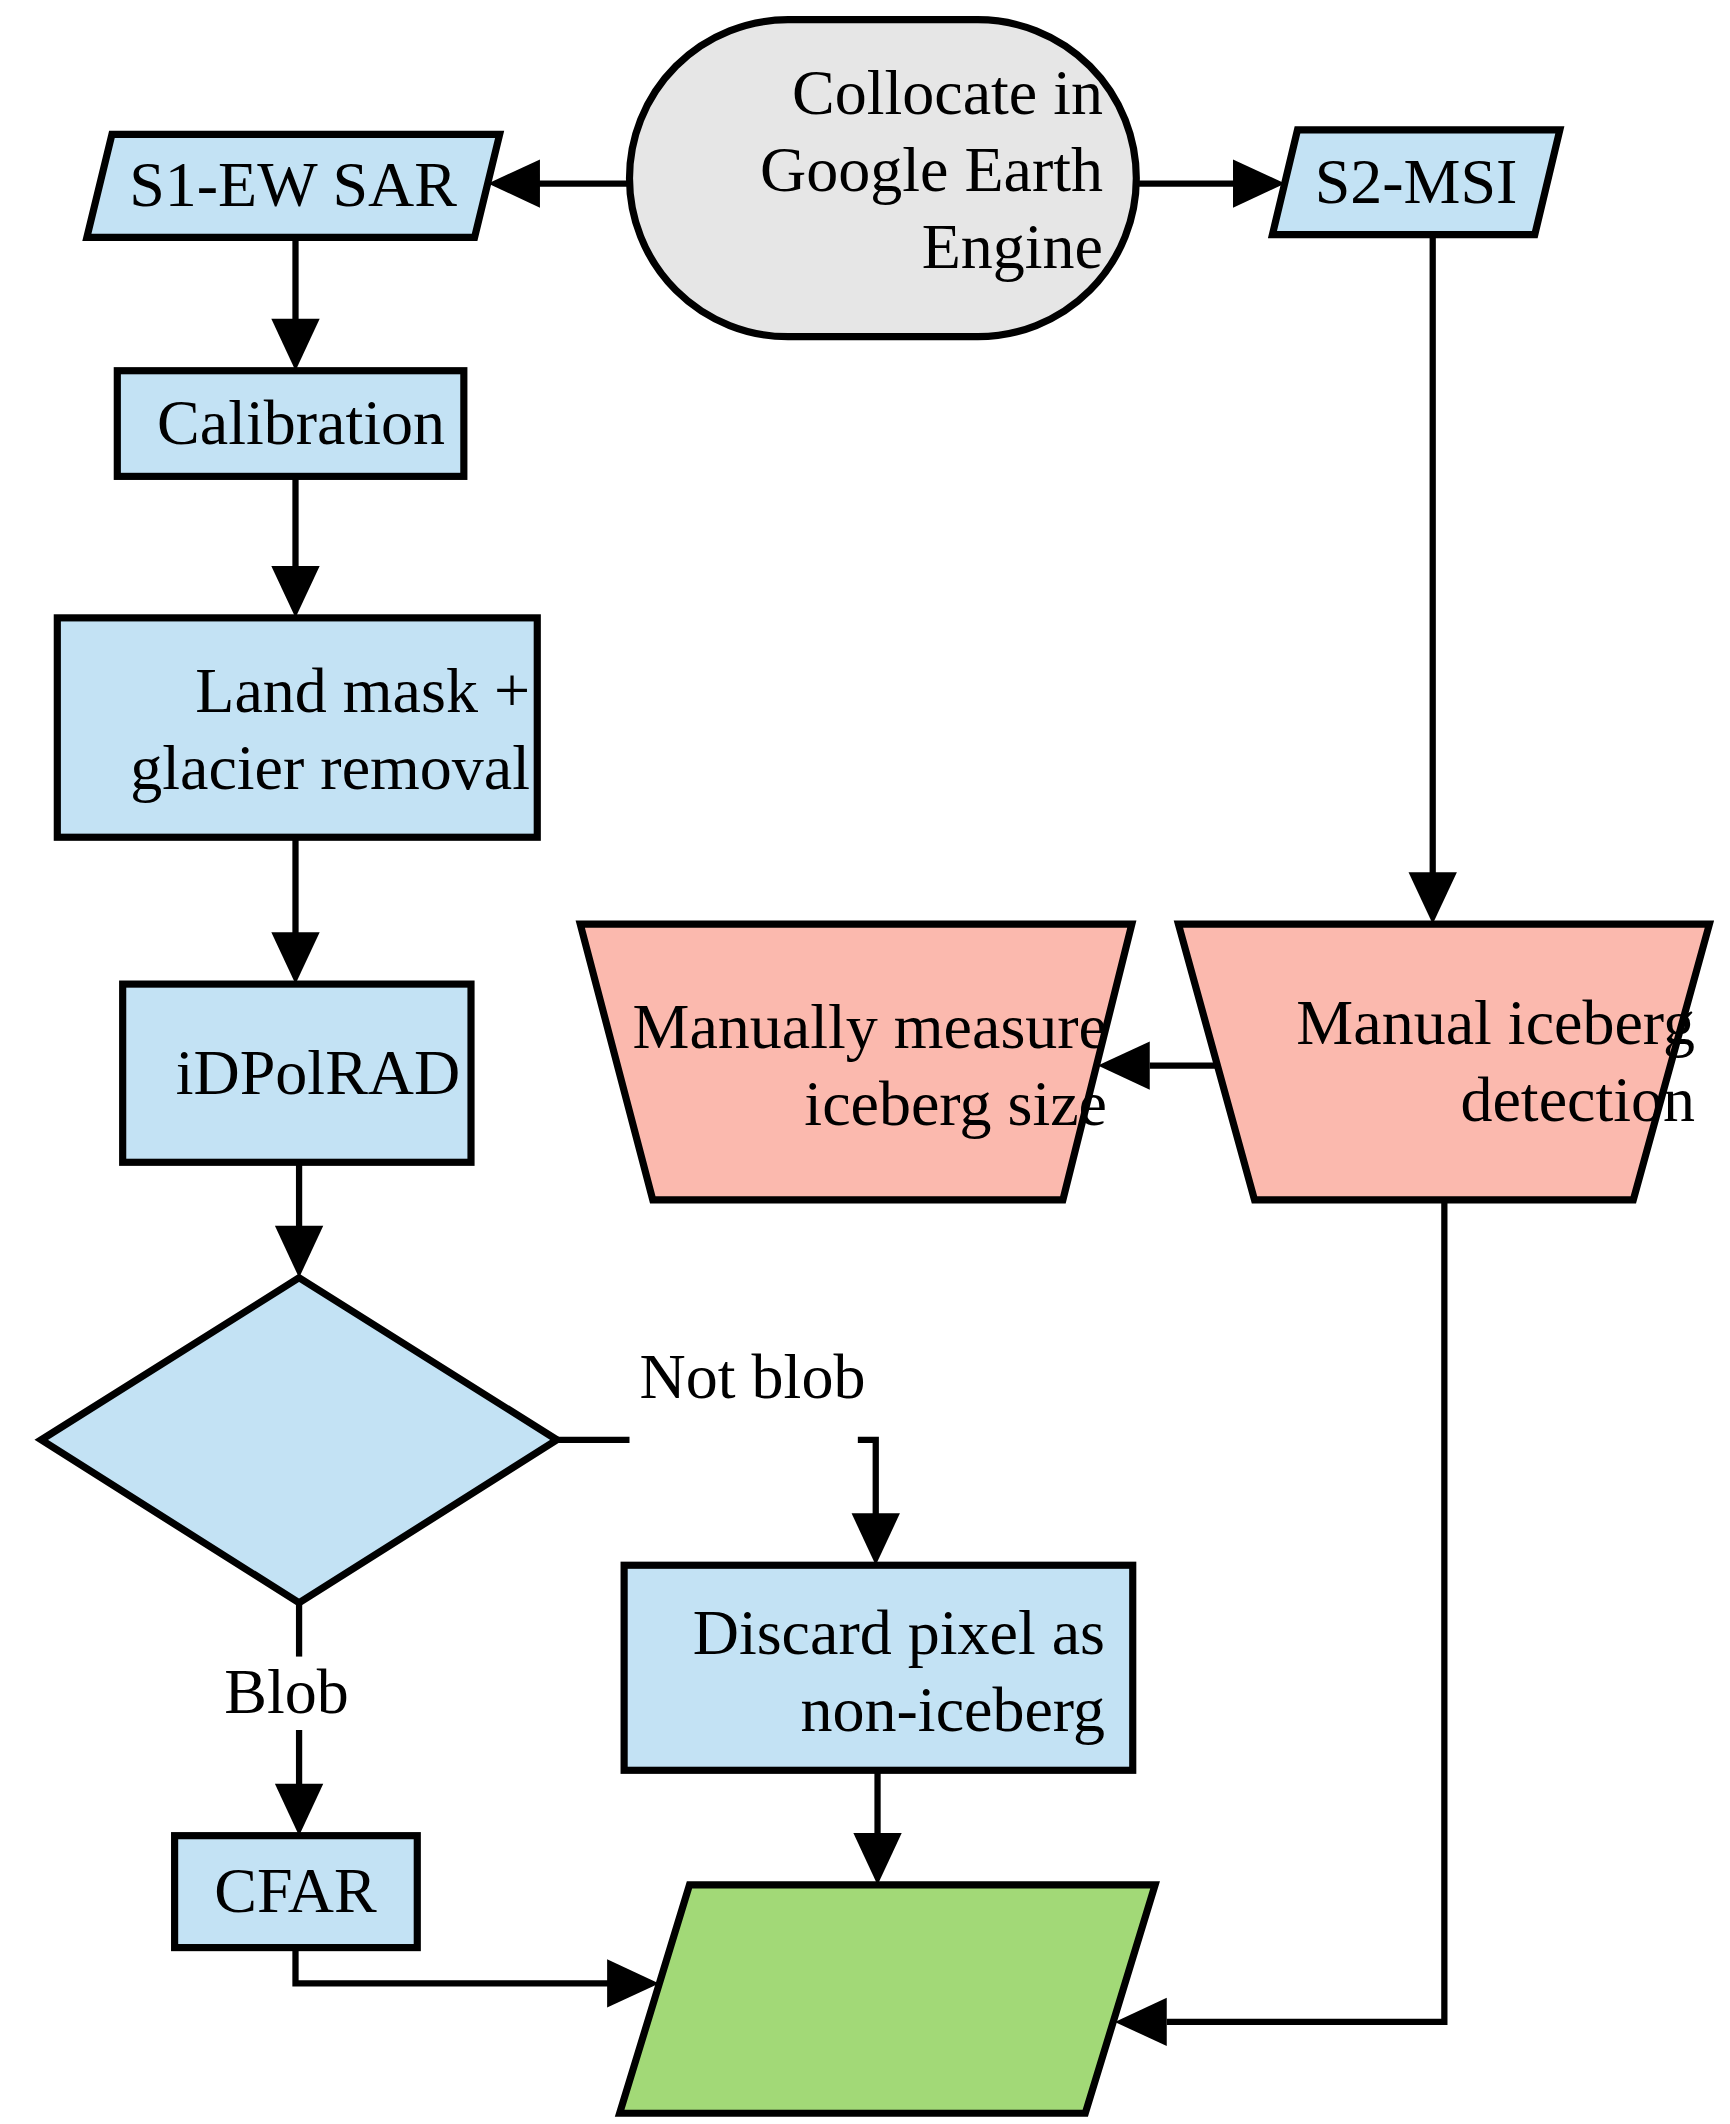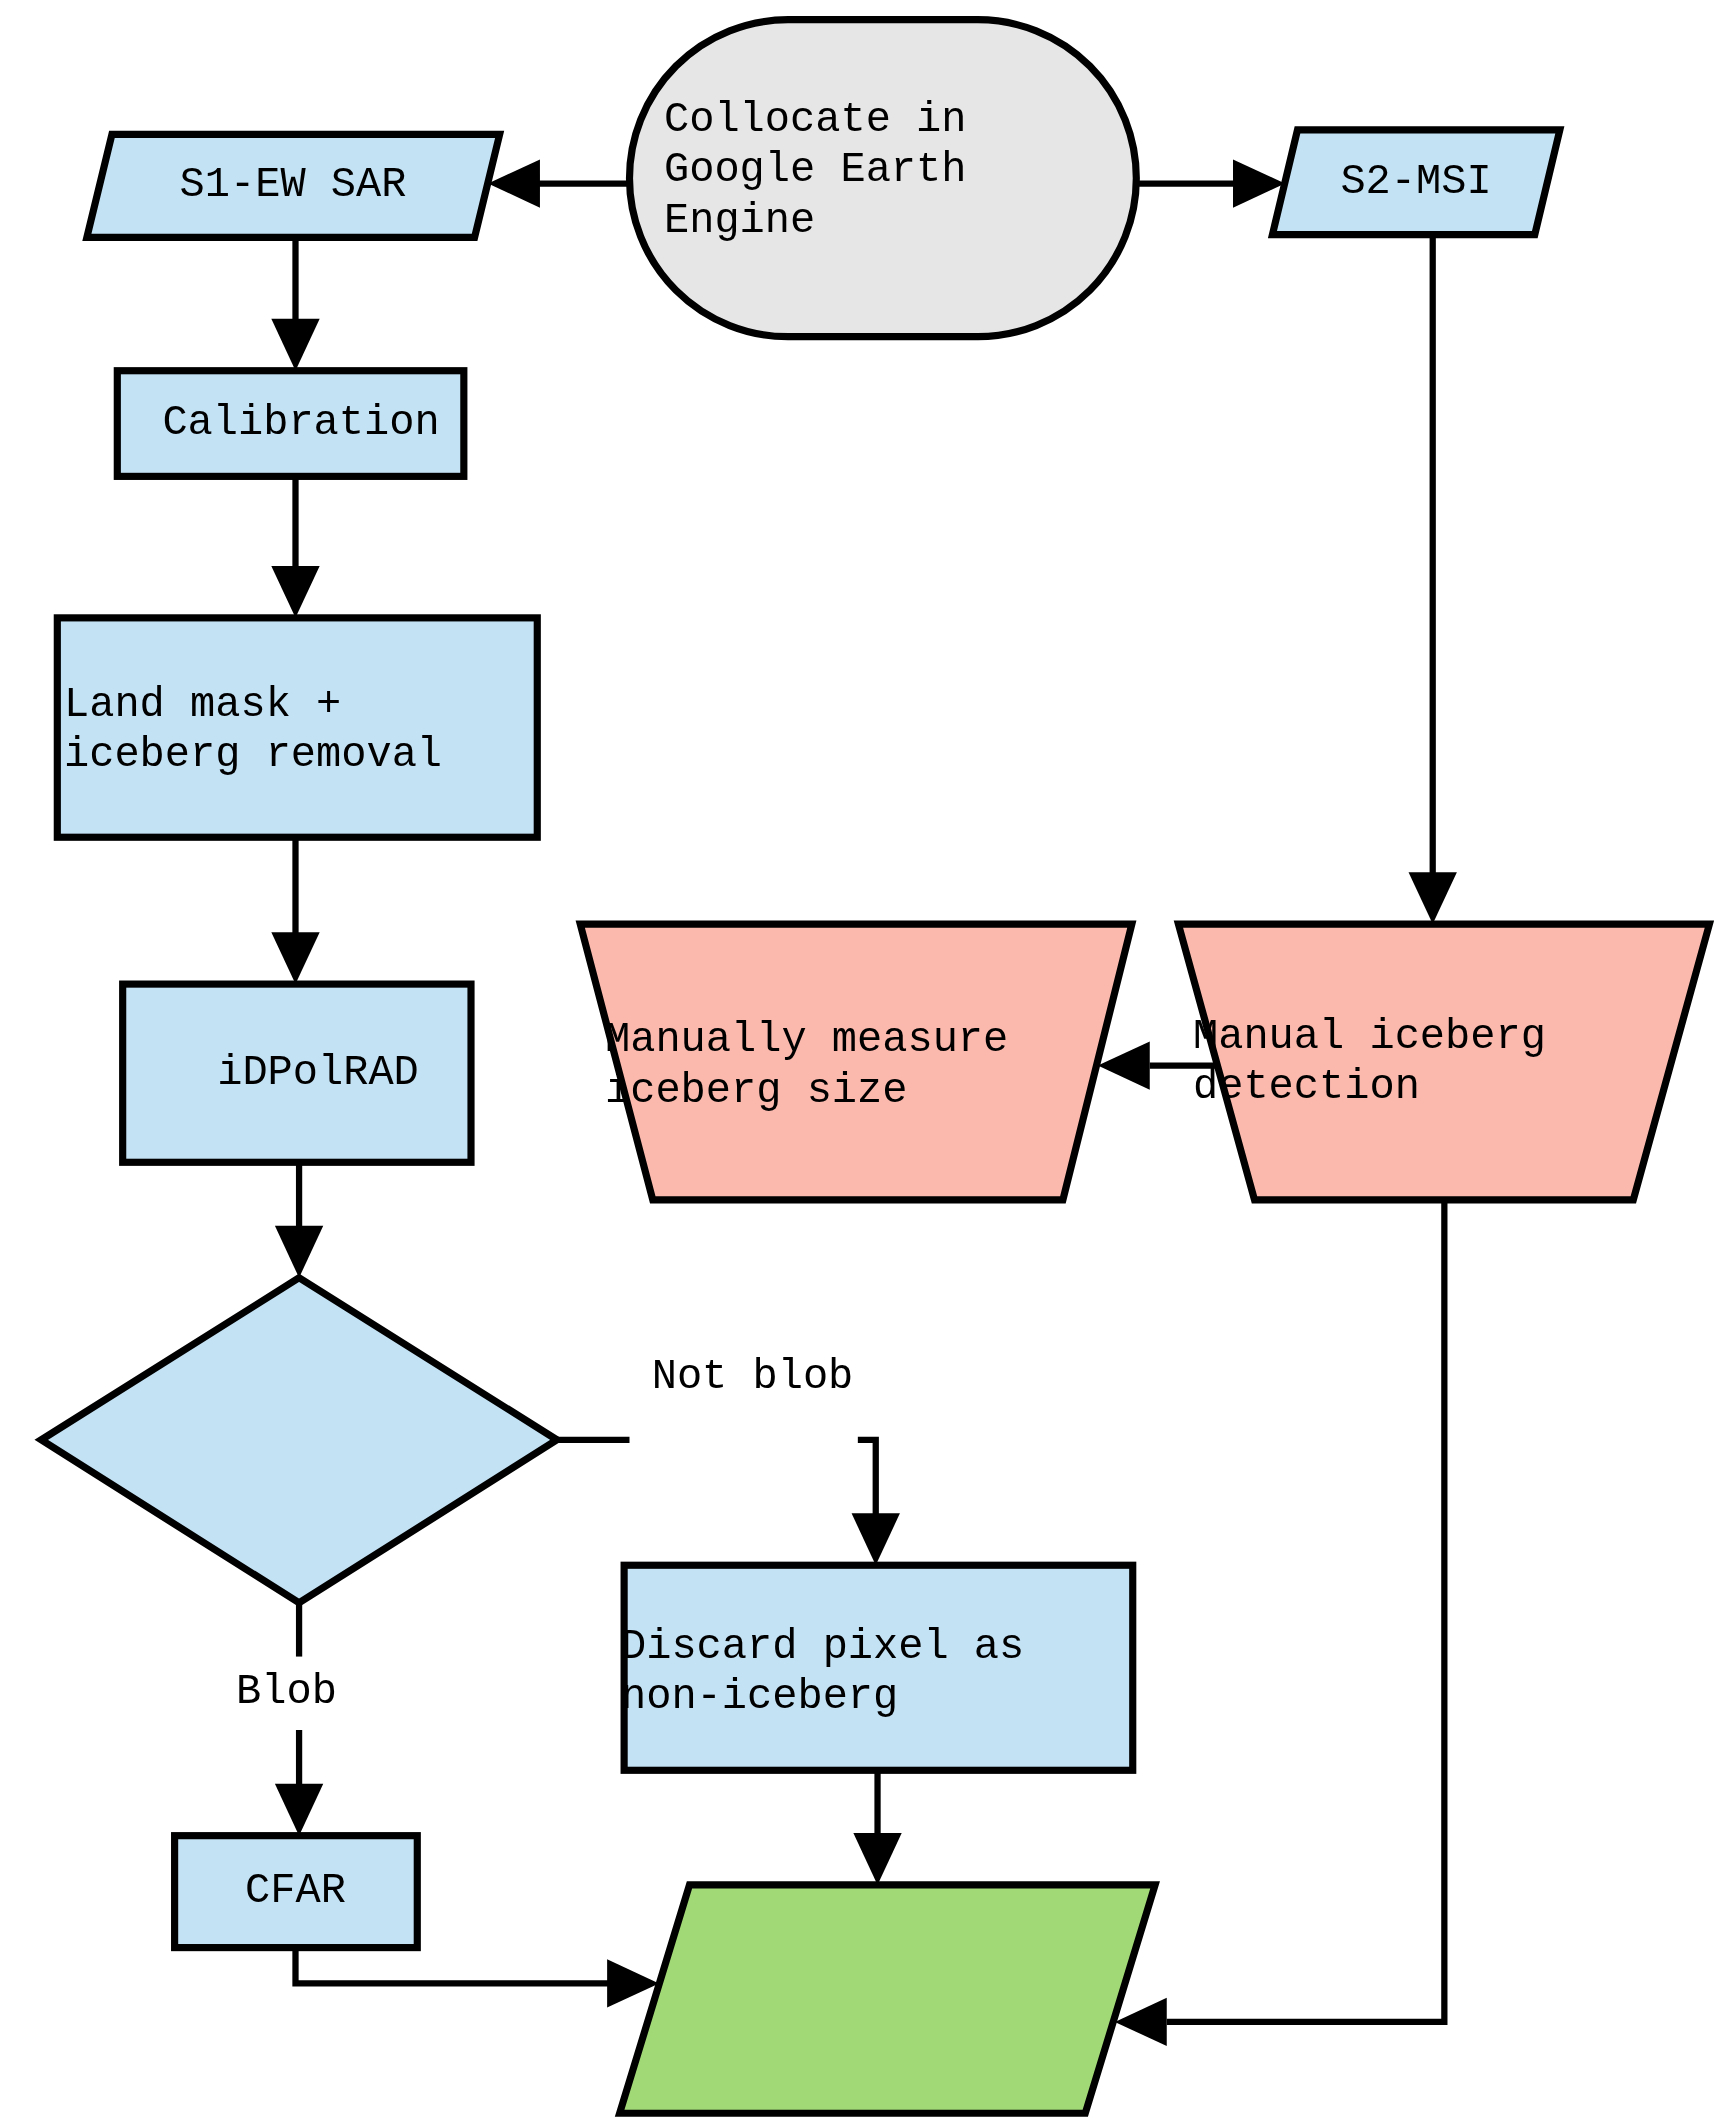--- a/index.html
+++ b/index.html
@@ -16,9 +16,9 @@
     display: flex;
     align-items: center;
     justify-content: center;
-    text-align: left;
-    font-family: Liberation Mono, monospace;
-    font-size: 42px;
+    text-align: right;
+    font-family: Liberation Serif, serif;
+    font-size: 64px;
     line-height: 1.2;
     color: #000000;
     font-weight: 400;

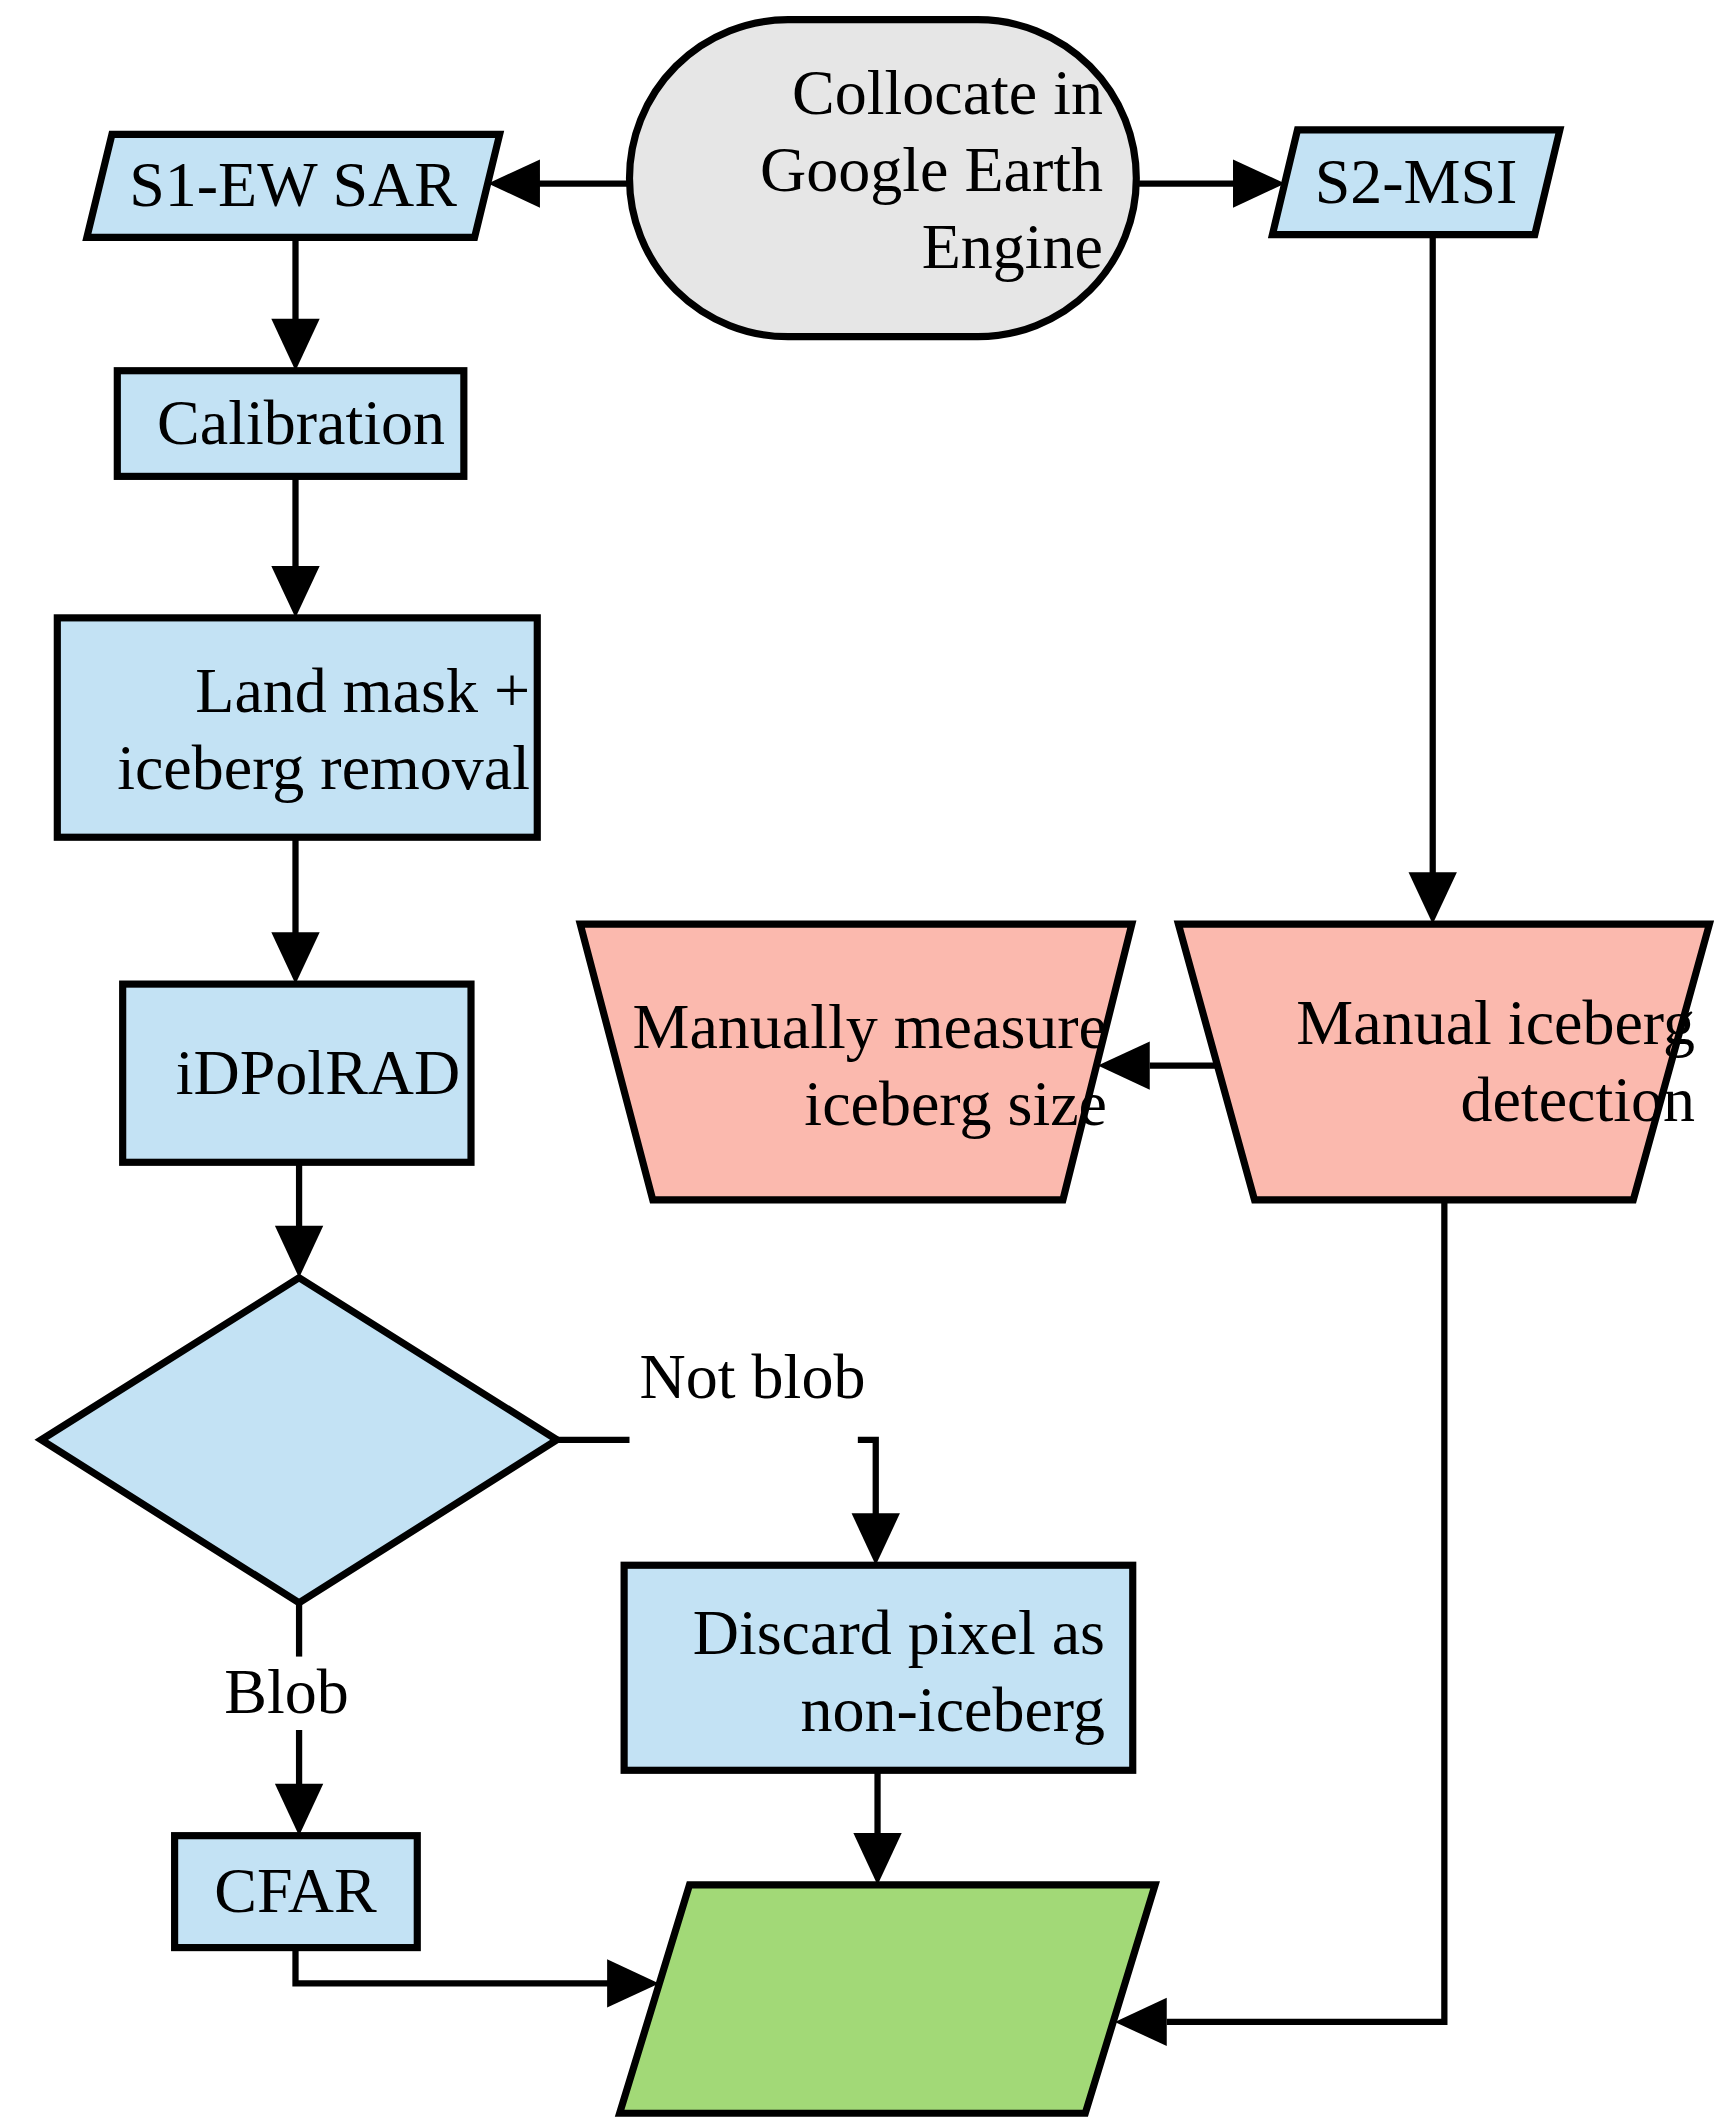--- a/index.html
+++ b/index.html
@@ -109,7 +109,7 @@
 
   <div class="label" style="left:120px; top:391px; width:340px; height:64px;padding-left:11px;">Calibration</div>
 
-  <div class="label" style="left:64px; top:653px; width:466px; height:154px;">Land mask + iceberg removal</div>
+  <div class="label" style="left:64px; top:653px; width:466px; height:154px;">Land mask + glacier removal</div>
 
   <div class="label" style="left:126px; top:1041px; width:384px; height:64px;">iDPolRAD</div>
 

